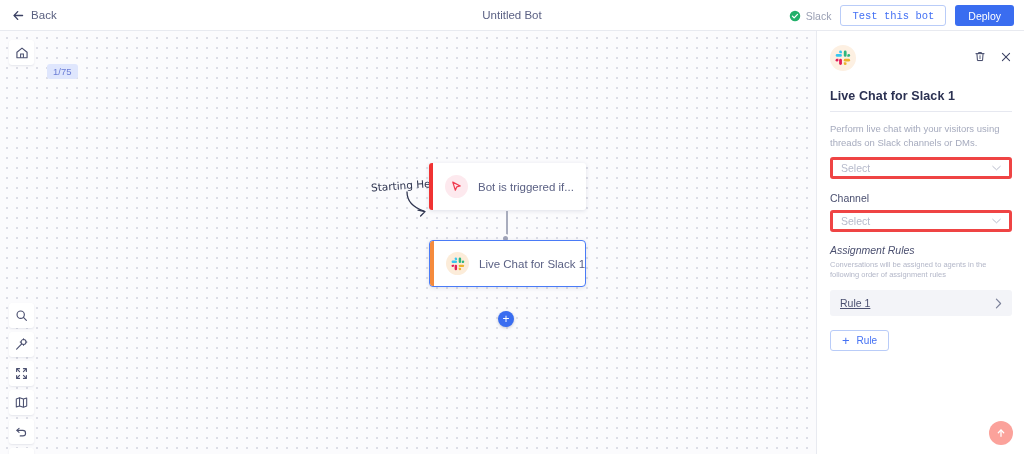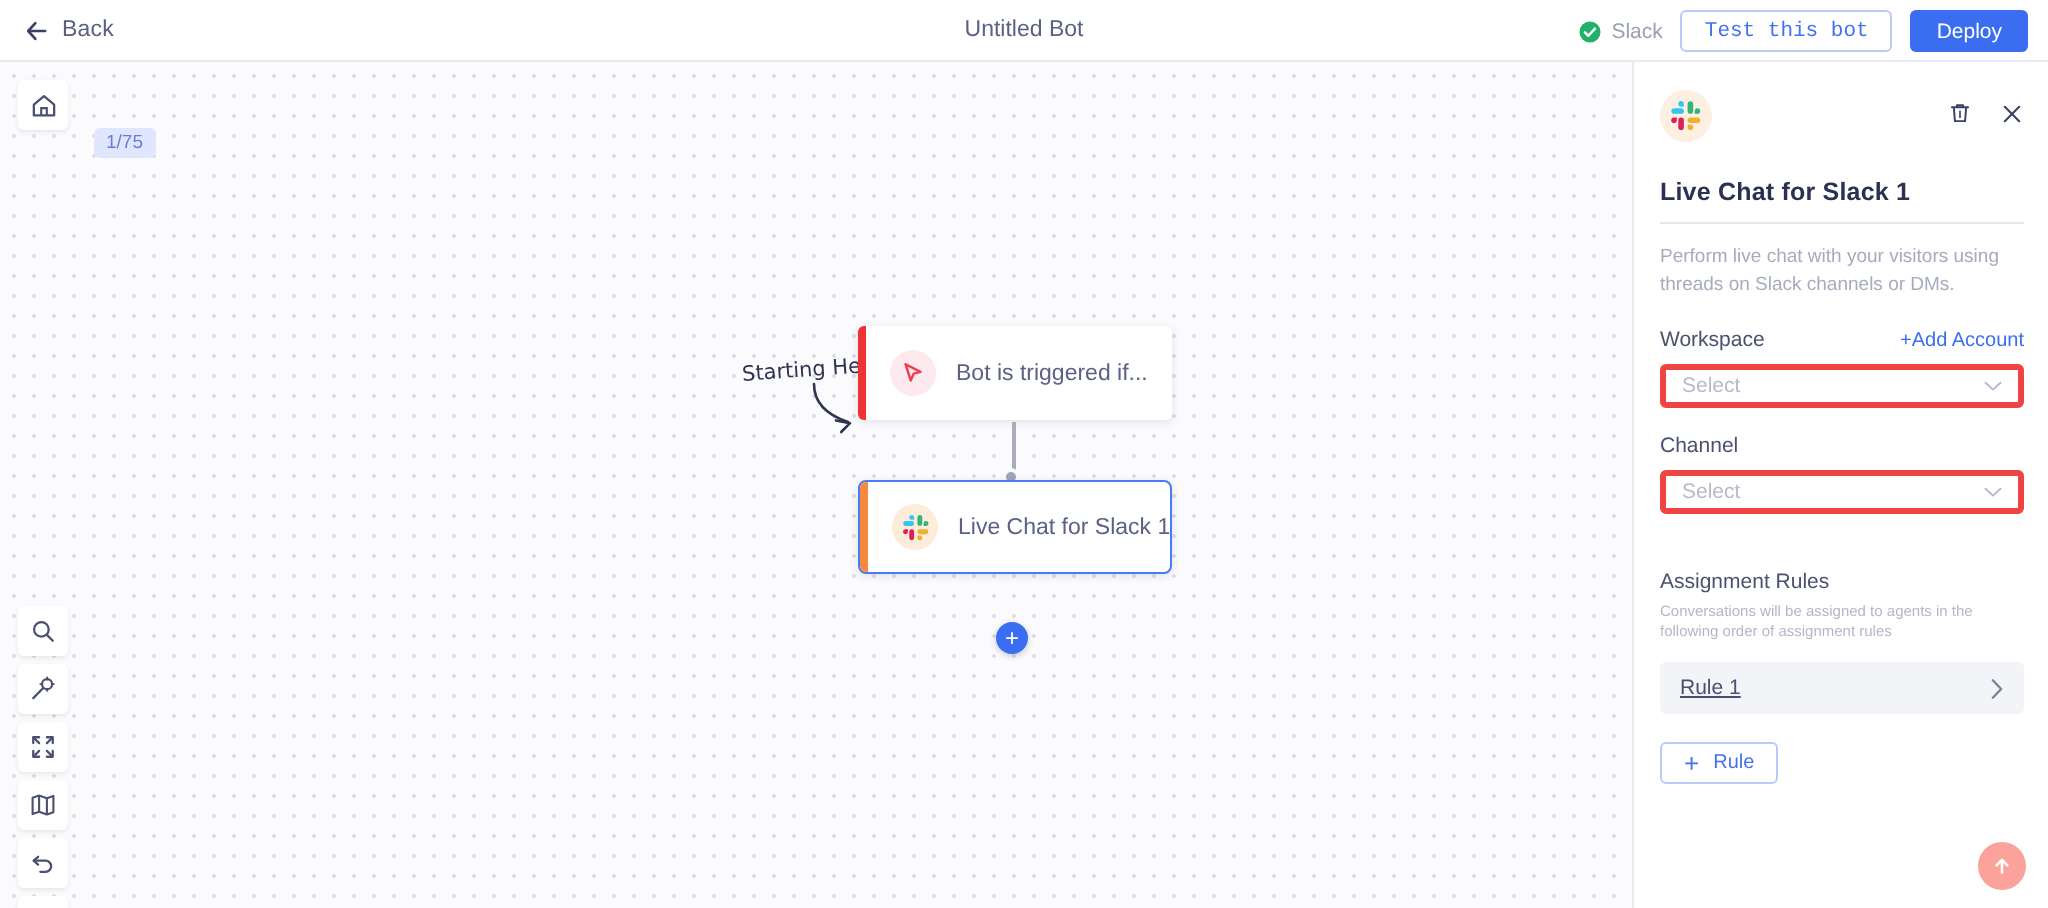--- a/index.html
+++ b/index.html
@@ -404,10 +404,6 @@
     <div class="panel-desc">Perform live chat with your visitors using threads on Slack channels or DMs.</div>
 
     
-    <div class="field-head">
-      <span class="field-label">Workspace</span>
-      <span class="link-add">+Add Account</span>
-    </div>
     <div class="select-box">
       <span class="select-text">Select</span>
       <svg width="9" height="6" viewBox="0 0 12 8">

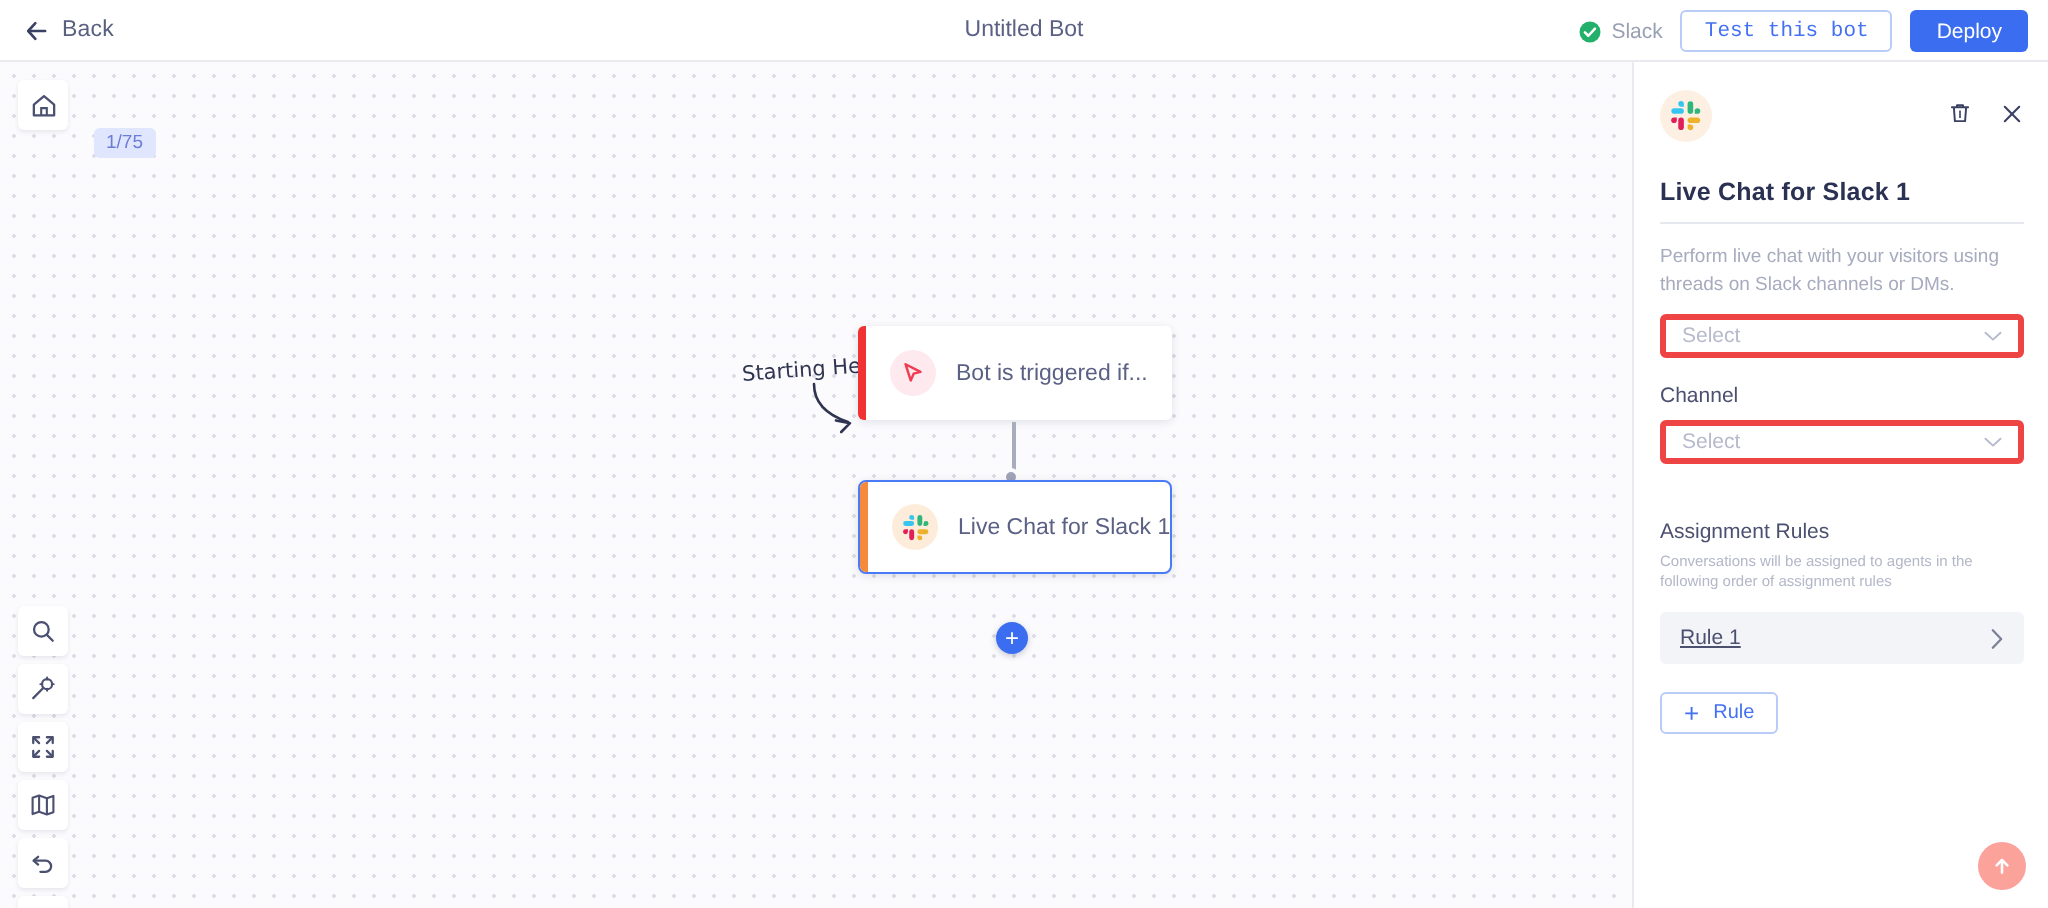--- a/index.html
+++ b/index.html
@@ -200,7 +200,7 @@
   }
   .select-text { font-size: 10.5px; color: #b6bacb; }
 
-  .section-title { margin-top: 28px; font-size: 10.5px; color: #4b5070; }
+  .section-title { margin-top: 12px; font-size: 10.5px; color: #4b5070; font-style: italic; }
   .section-sub {
     margin-top: 4px; font-size: 7.5px; line-height: 1.45; color: #b3b7c8;
   }

